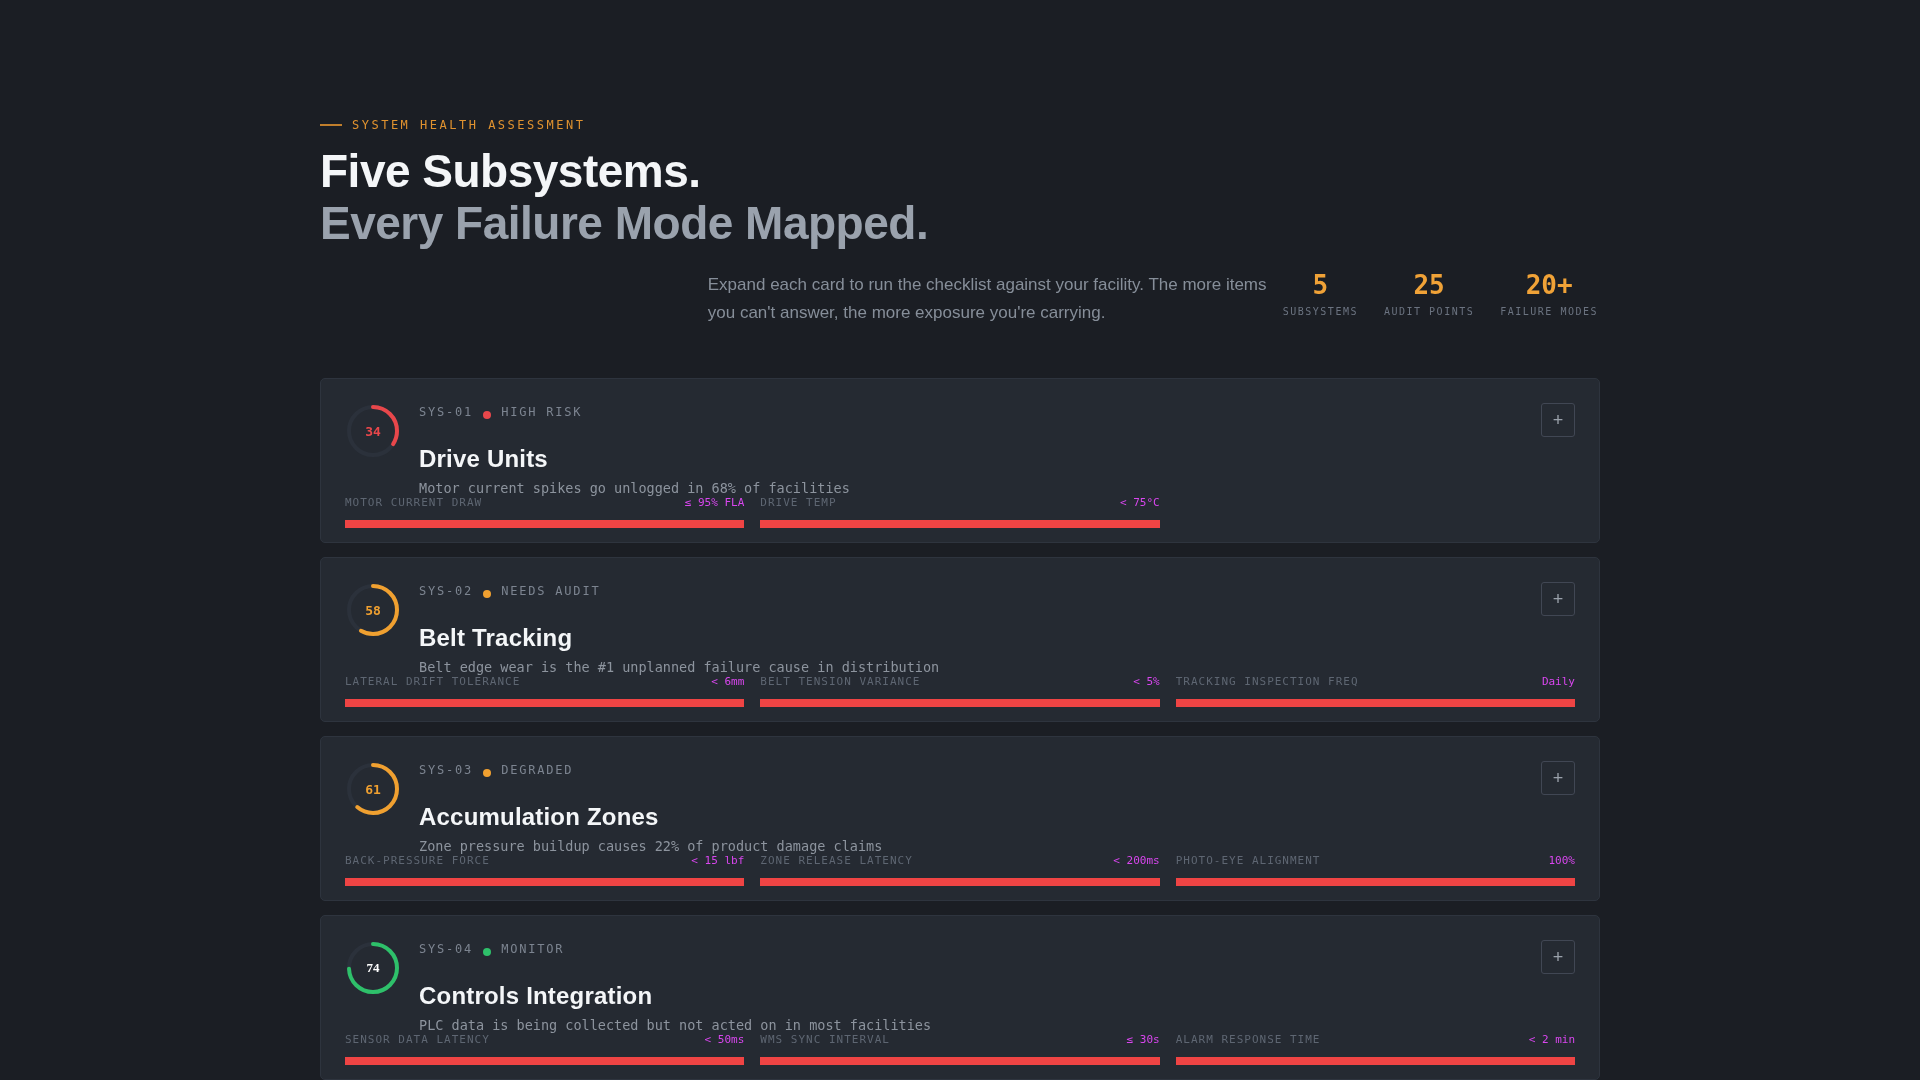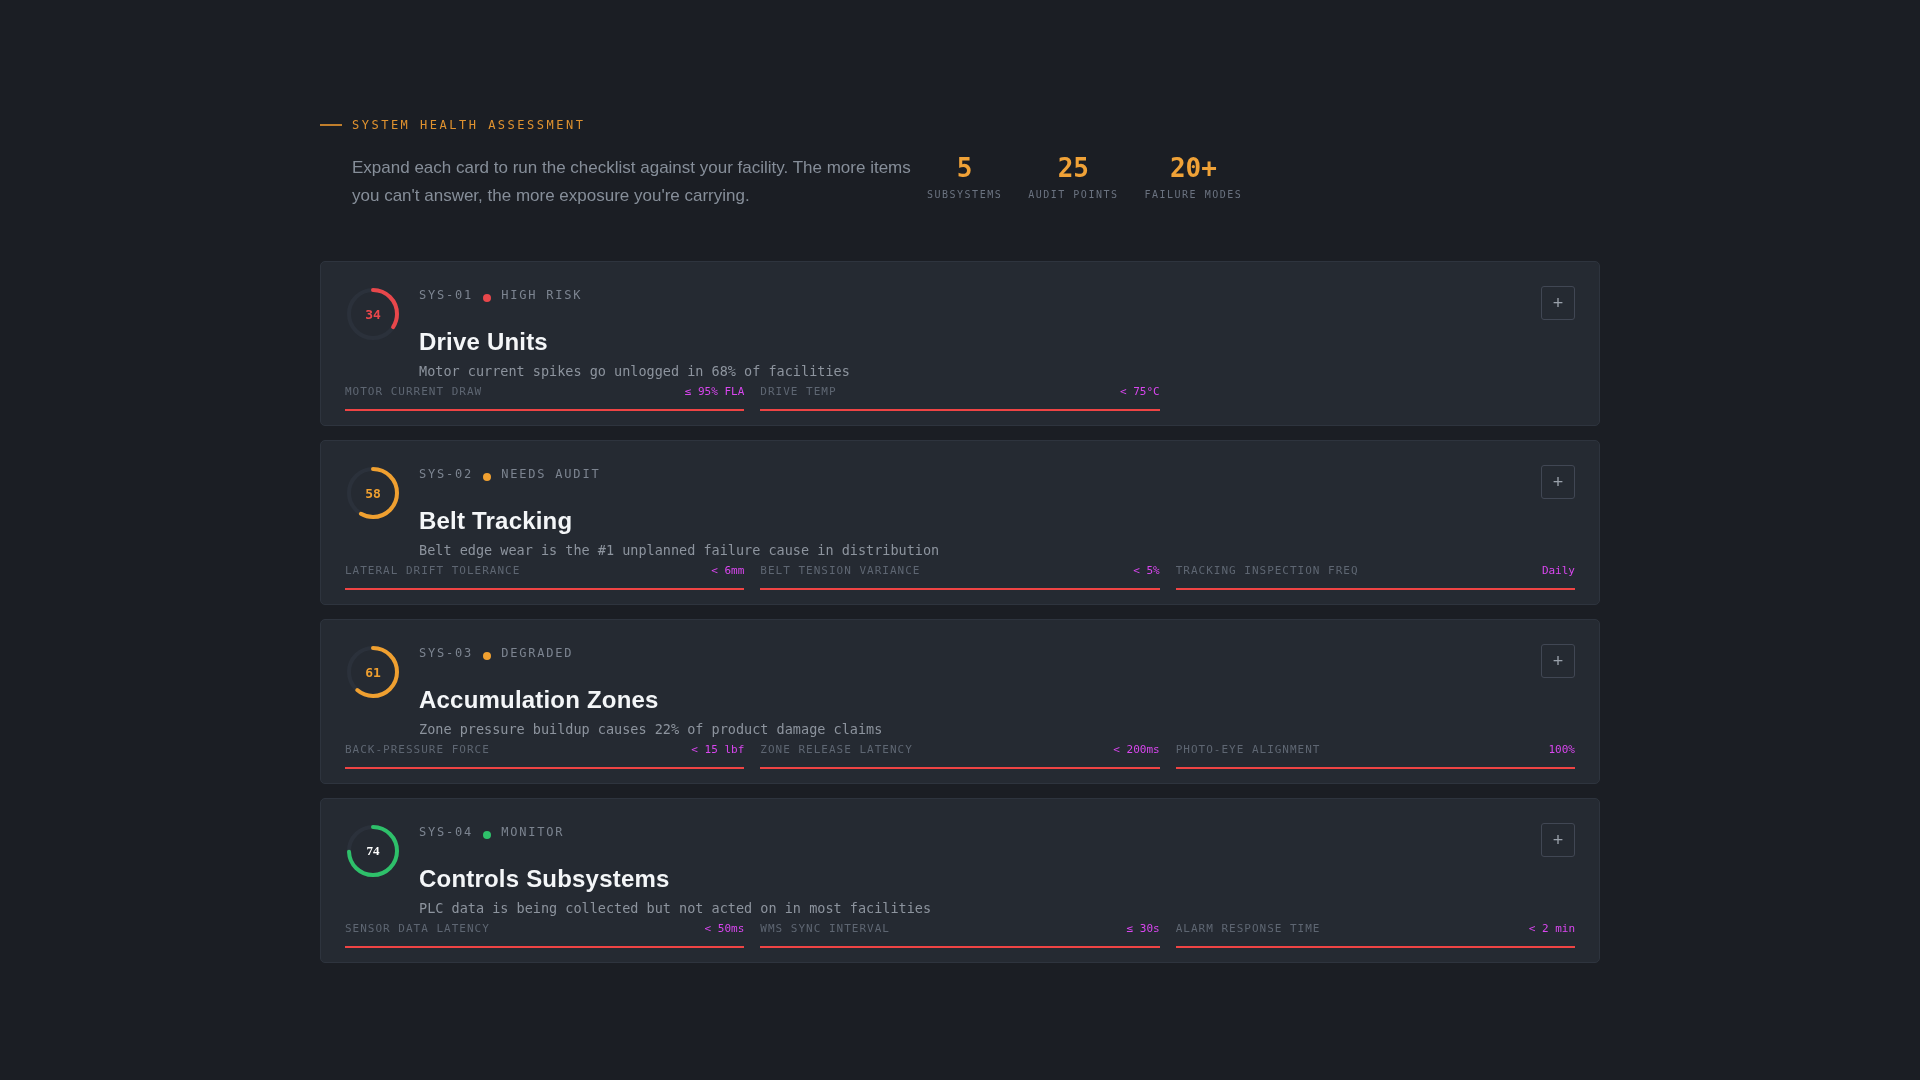--- a/index.html
+++ b/index.html
@@ -97,6 +97,10 @@
       <span class="dash"></span>
       <span class="label">SYSTEM HEALTH ASSESSMENT</span>
     </div>
+    <h1>
+      <span class="line1">Five Subsystems.</span>
+      <span class="line2">Every Failure Mode Mapped.</span>
+    </h1>
     <div class="hero-row">
       <p class="hero-desc">Expand each card to run the checklist against your facility. The more items you can't answer, the more exposure you're carrying.</p>
       <div class="stats" id="stats">

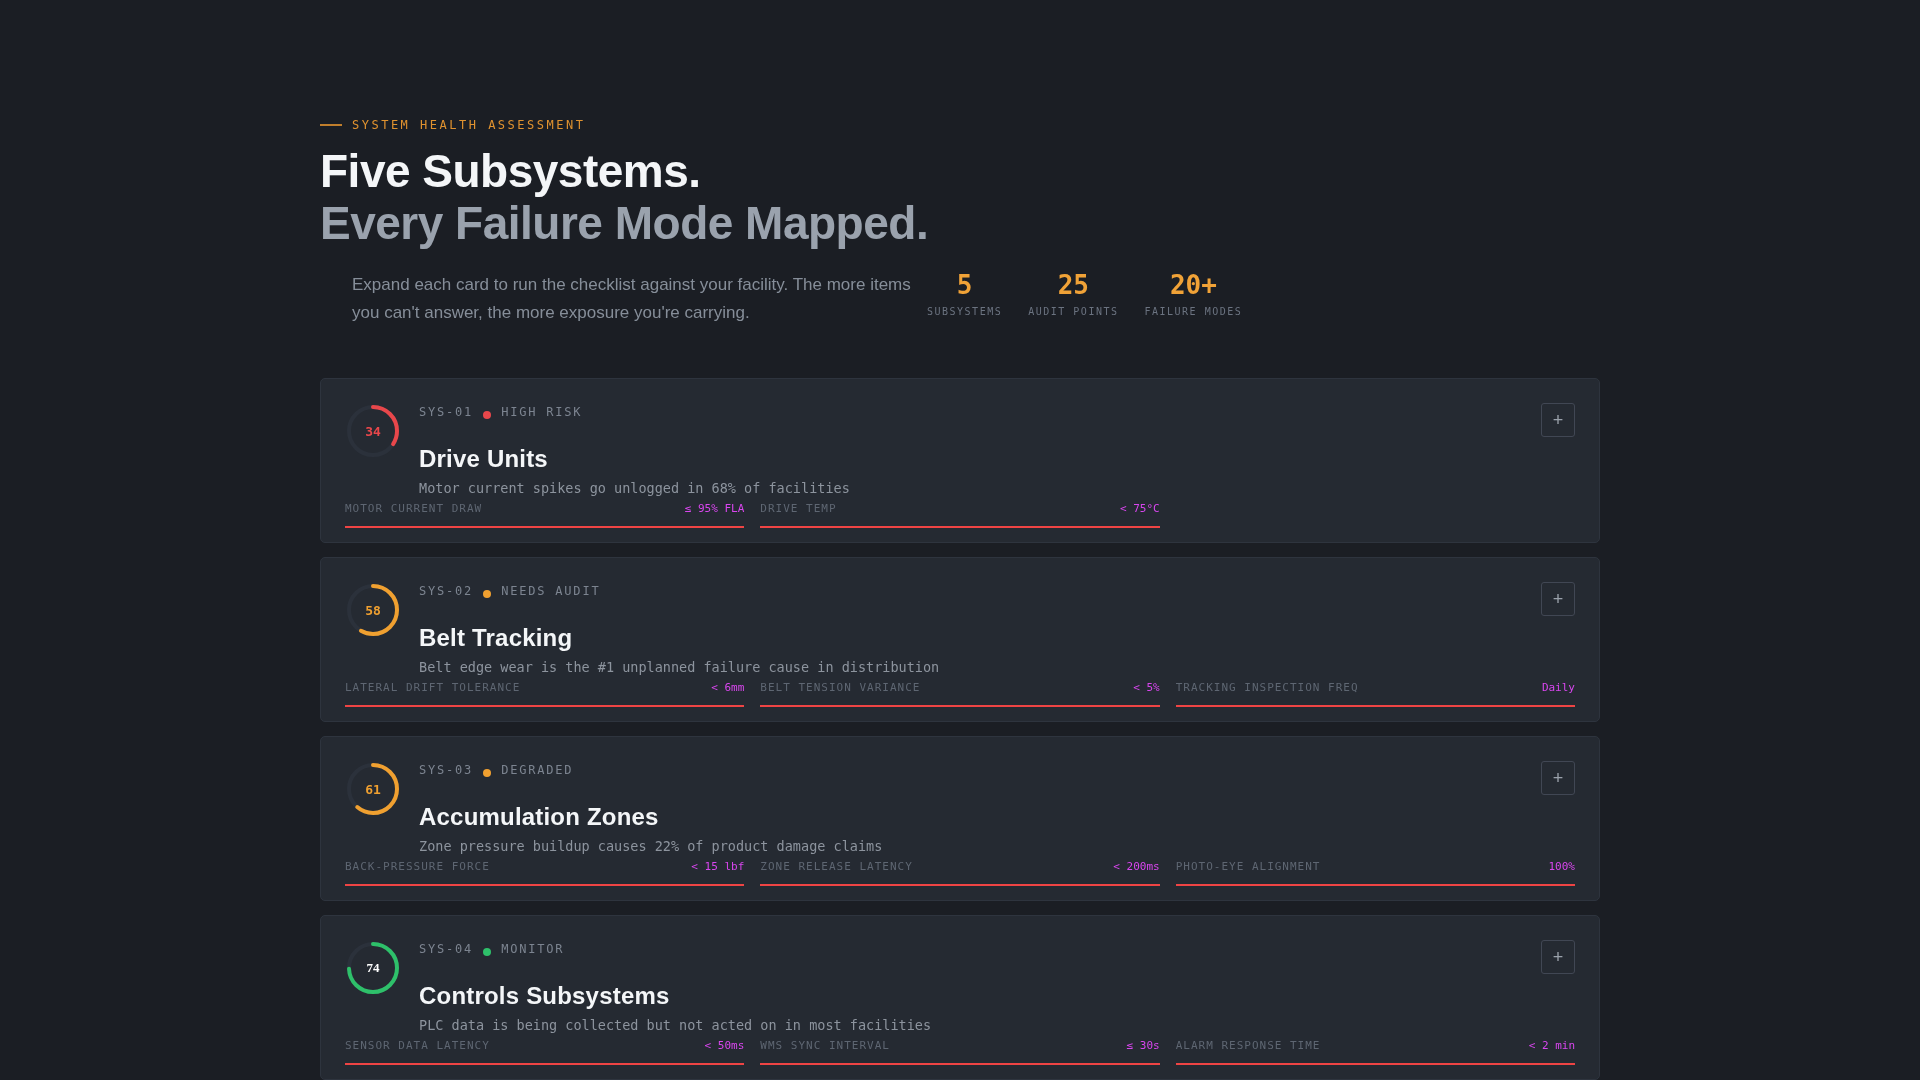--- a/index.html
+++ b/index.html
@@ -23,7 +23,7 @@
   h1 .line1 { display:block; color:#f4f6f8; }
   h1 .line2 { display:block; color:#9aa2ad; }
 
-  .hero-row { display:flex; justify-content:flex-start; align-items:flex-start; margin-top:22px;margin-left:32px; }
+  .hero-row { display:flex; justify-content:flex-end; align-items:flex-start; margin-top:22px; }
   .hero-desc { width:575px; font-size:17px; line-height:1.62; color:#868e99; }
 
   .stats { display:flex; gap:26px; margin-right:2px; }

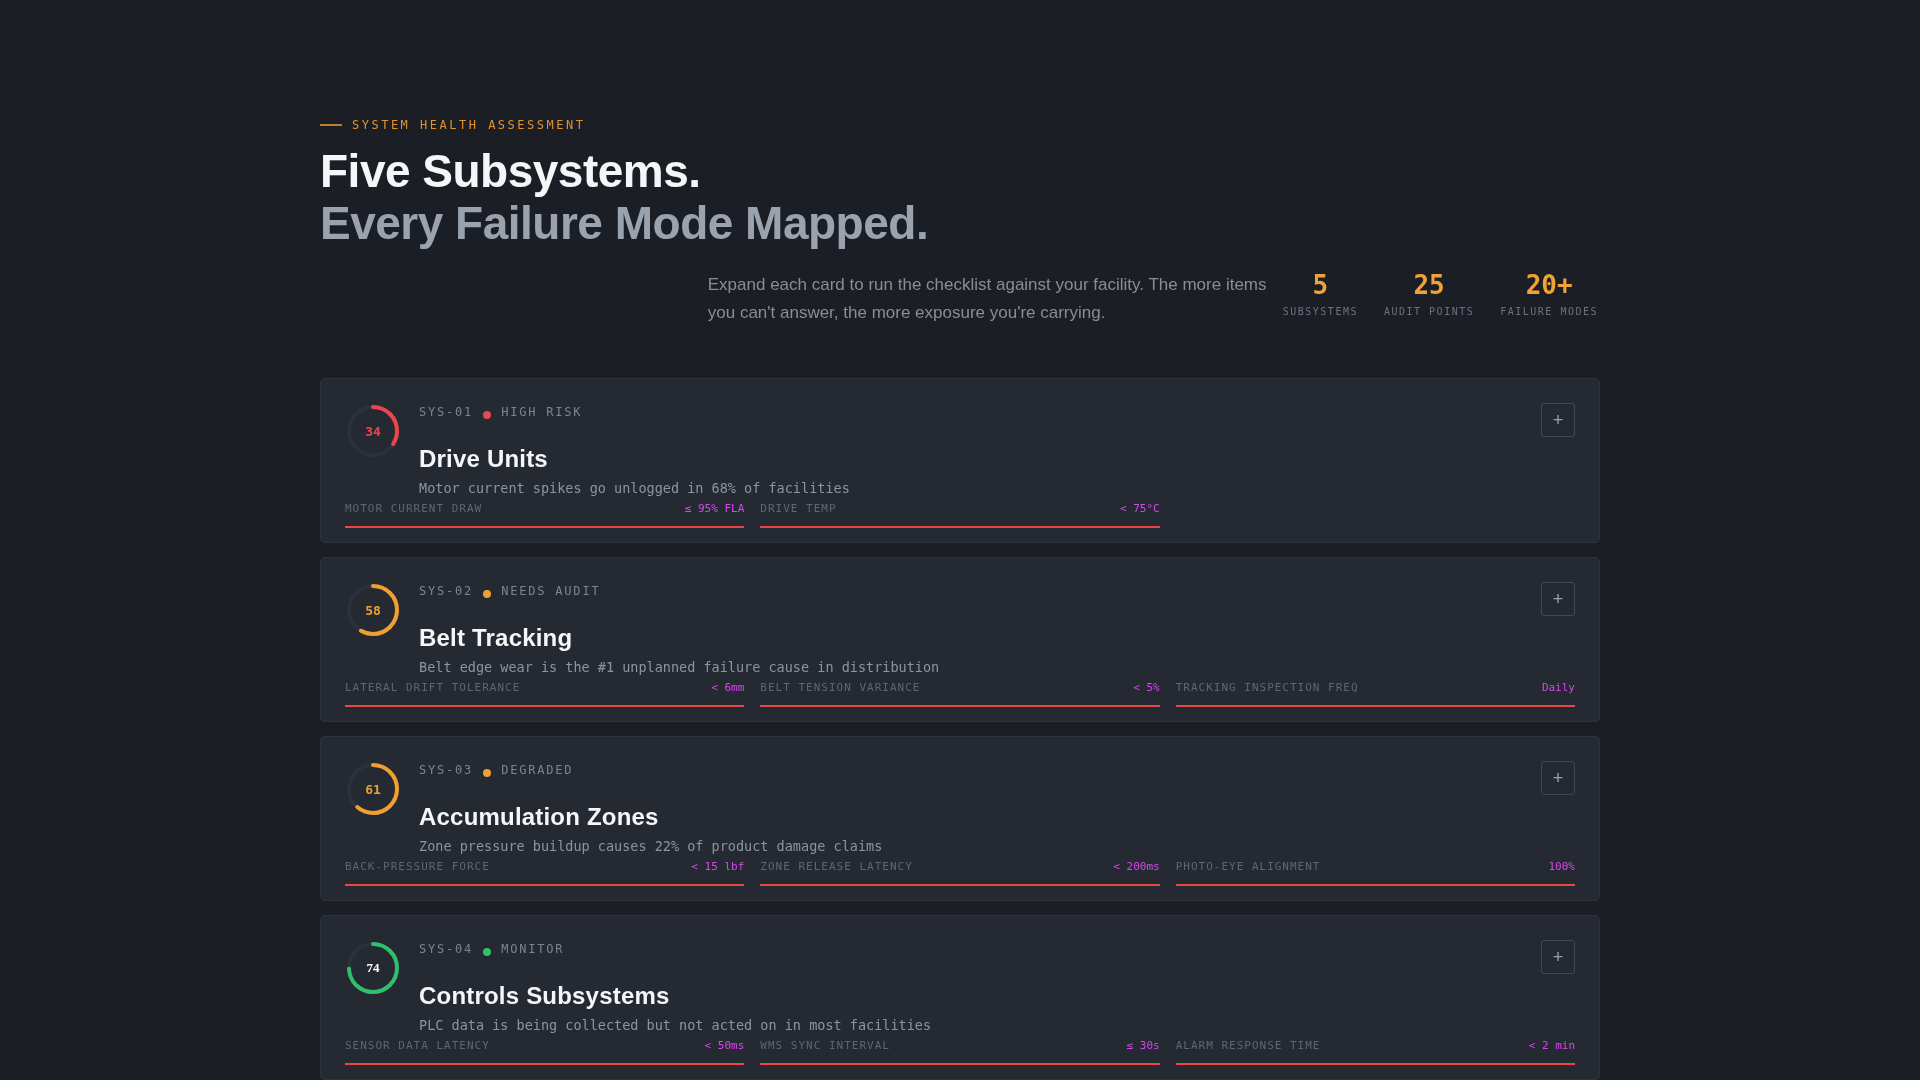--- a/index.html
+++ b/index.html
@@ -77,7 +77,7 @@
   }
   .metric {
     display:flex; justify-content:space-between; align-items:baseline;
-    border-bottom:2px solid #ef4444; padding-bottom:11px;
+    border-bottom:8px solid #ef4444; padding-bottom:11px;
   }
   .metric .m-label {
     font-family:"DejaVu Sans Mono", monospace;

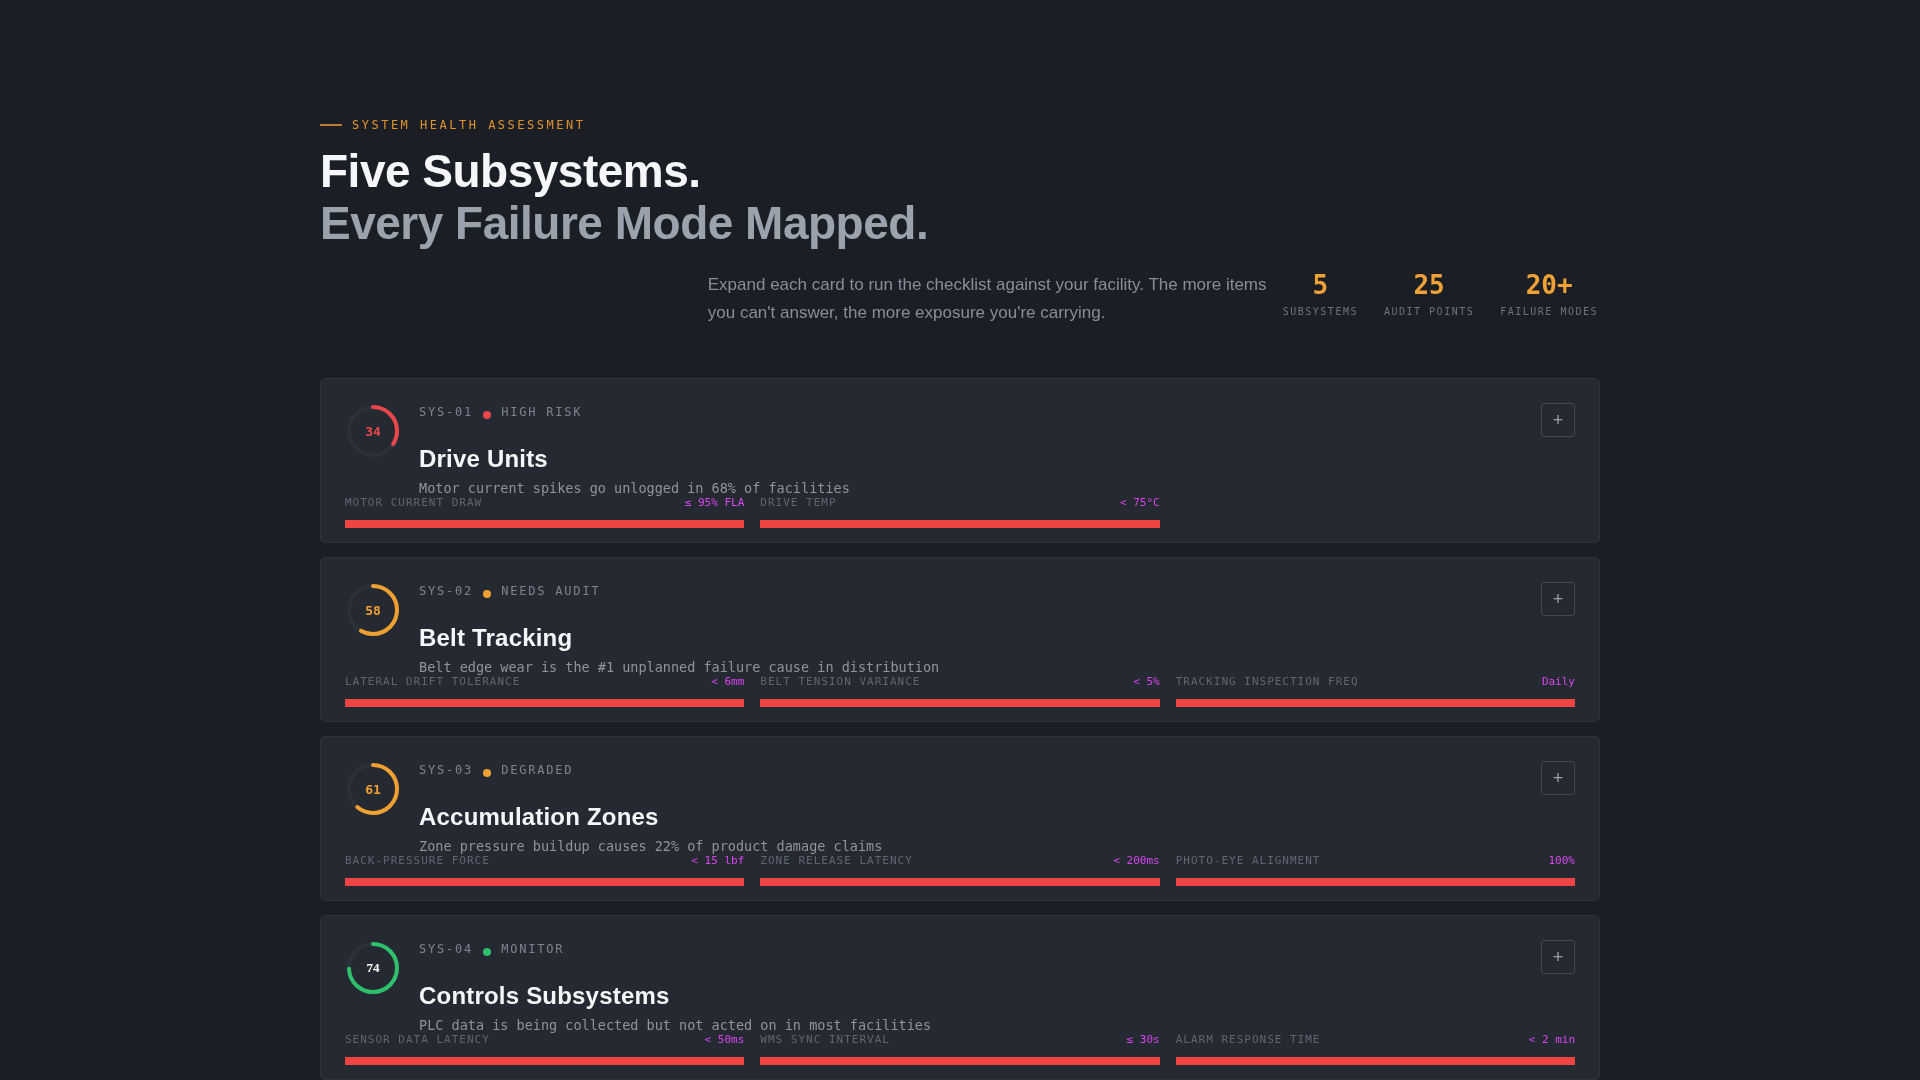--- a/index.html
+++ b/index.html
@@ -248,7 +248,7 @@
           <span class="status-dot" style="background: rgb(46, 192, 106);"></span>
           <span class="status-label">MONITOR</span>
         </div>
-        <div class="card-title">Controls Subsystems</div>
+        <div class="card-title">Controls Integration</div>
         <div class="card-desc">PLC data is being collected but not acted on in most facilities</div>
       </div>
     </div>

